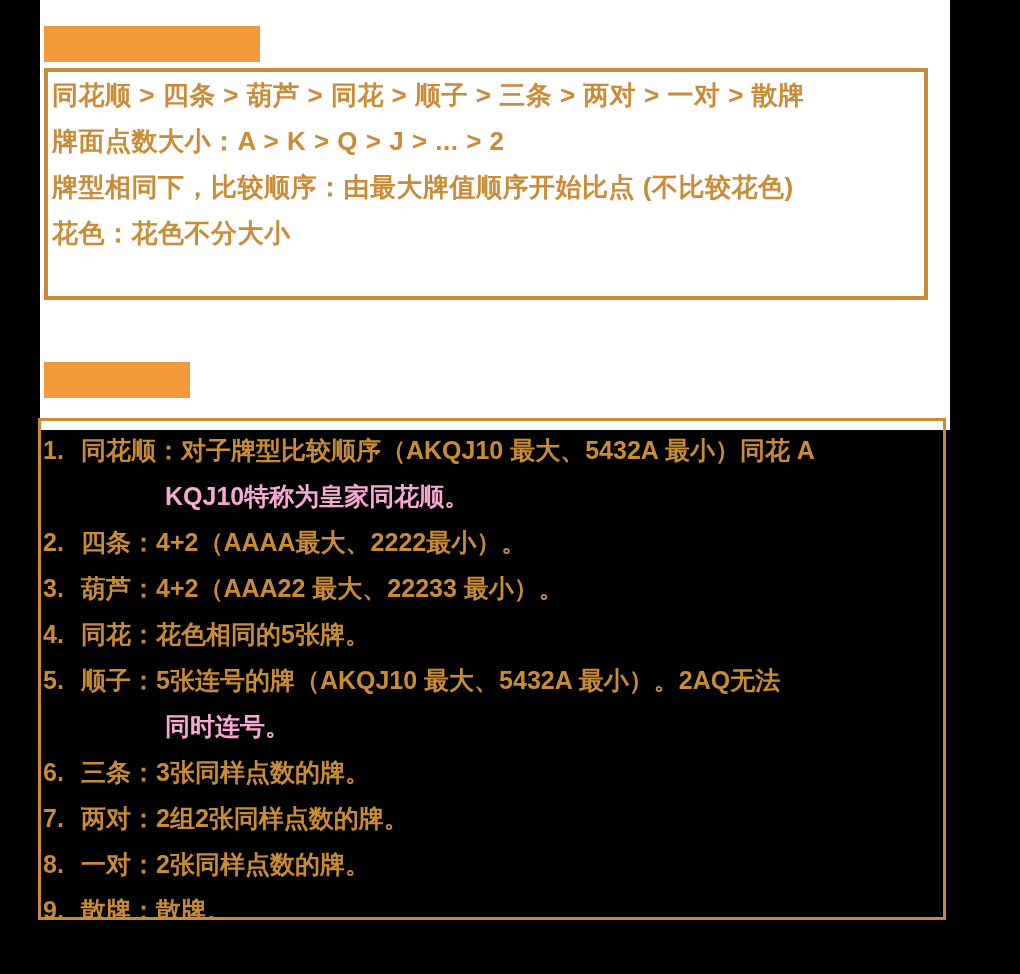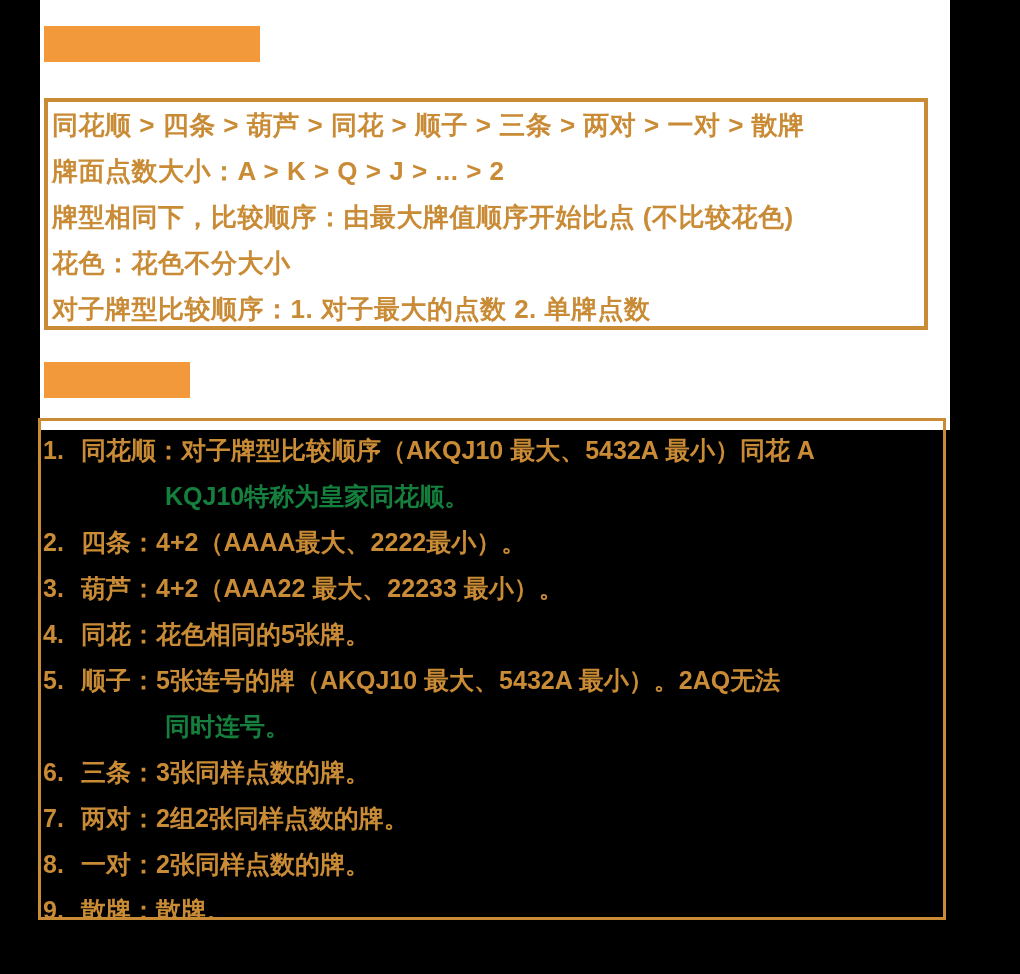--- a/index.html
+++ b/index.html
@@ -52,7 +52,7 @@
   .rule-box {
     position: absolute;
     left: 44px;
-    top: 98px;
+    top: 68px;
     width: 884px;
     height: 232px;
     border: 4px solid #C98B35;

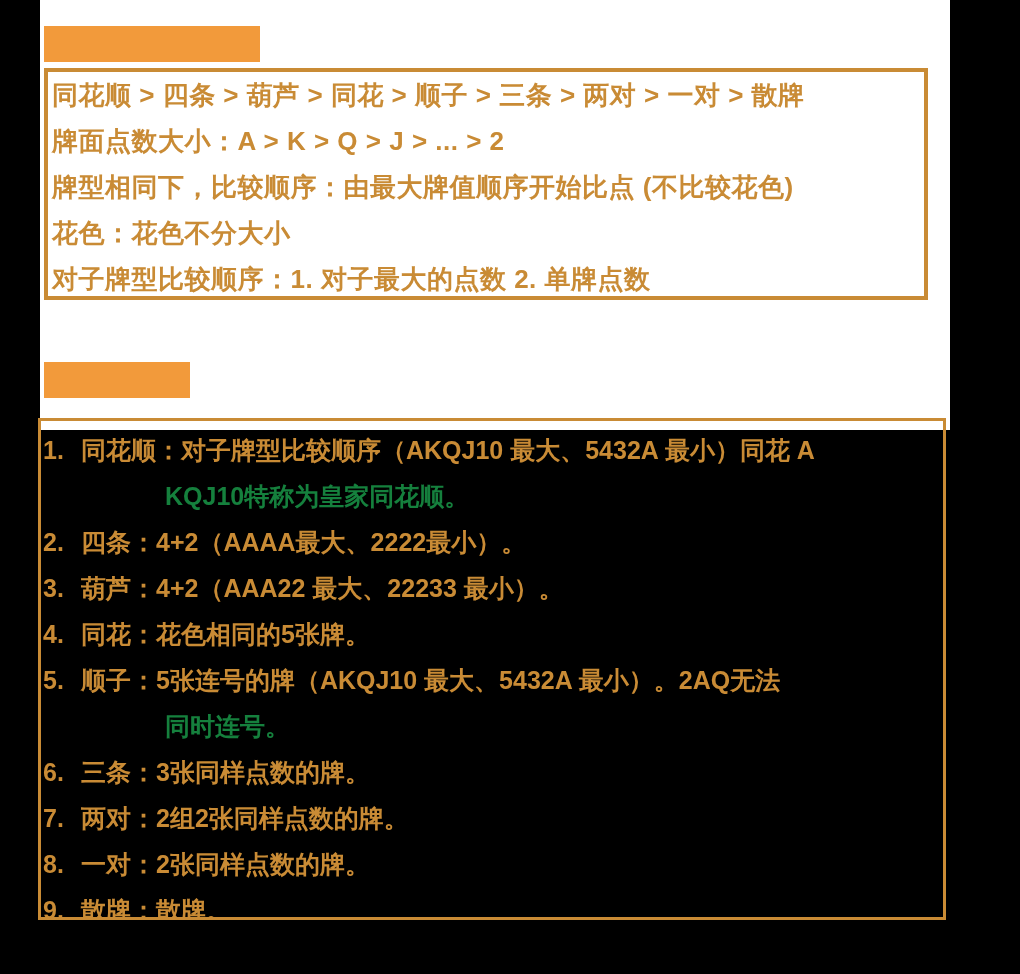--- a/index.html
+++ b/index.html
@@ -125,7 +125,6 @@
     <div class="rule-line">牌面点数大小：A &gt; K &gt; Q &gt; J &gt; ... &gt; 2</div>
     <div class="rule-line">牌型相同下，比较顺序：由最大牌值顺序开始比点 (不比较花色)</div>
     <div class="rule-line">花色：花色不分大小</div>
-    <div class="rule-line">对子牌型比较顺序：1. 对子最大的点数    2. 单牌点数</div>
   </div>
 
   <div class="chip chip-2">

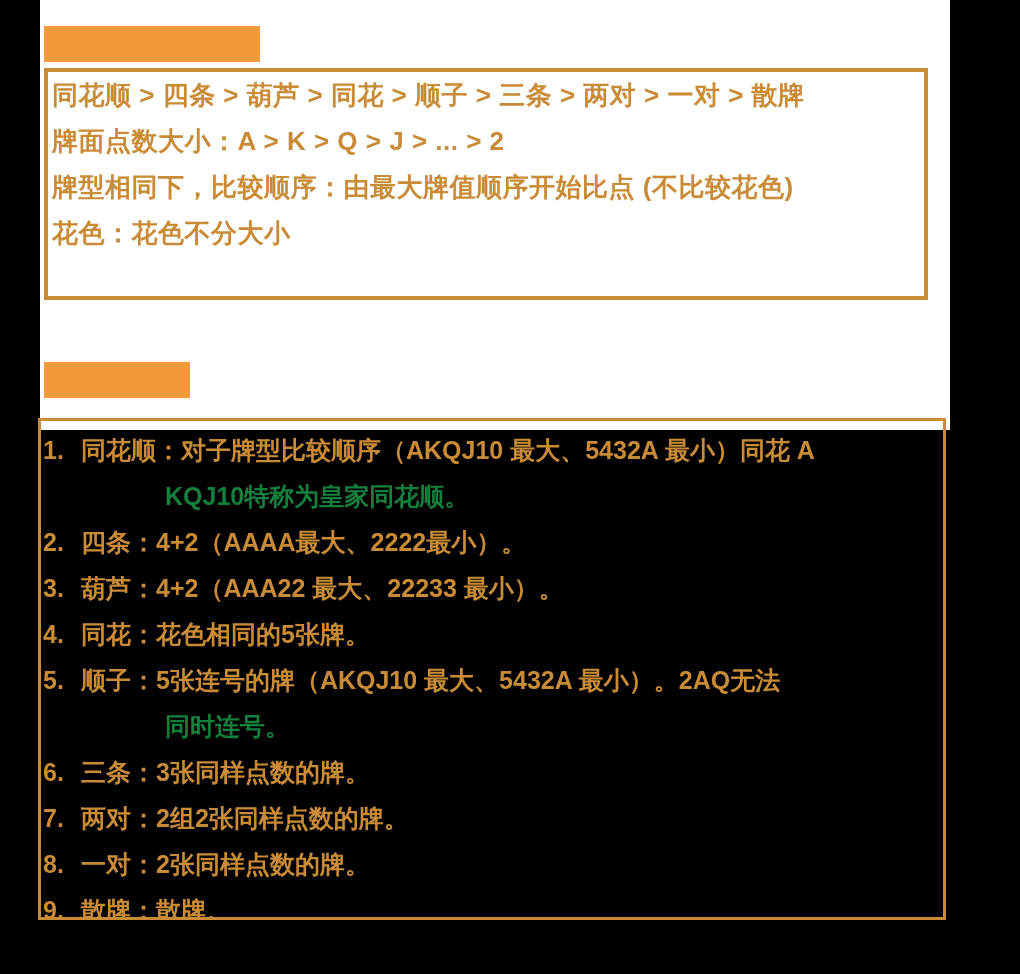--- a/index.html
+++ b/index.html
@@ -102,7 +102,7 @@
     text-indent: 0;
   }
   .item-cont {
-    color: #15803d;
+    color: #f9a8d4;
     font-size: 25px;
     font-weight: bold;
     line-height: 46px;

